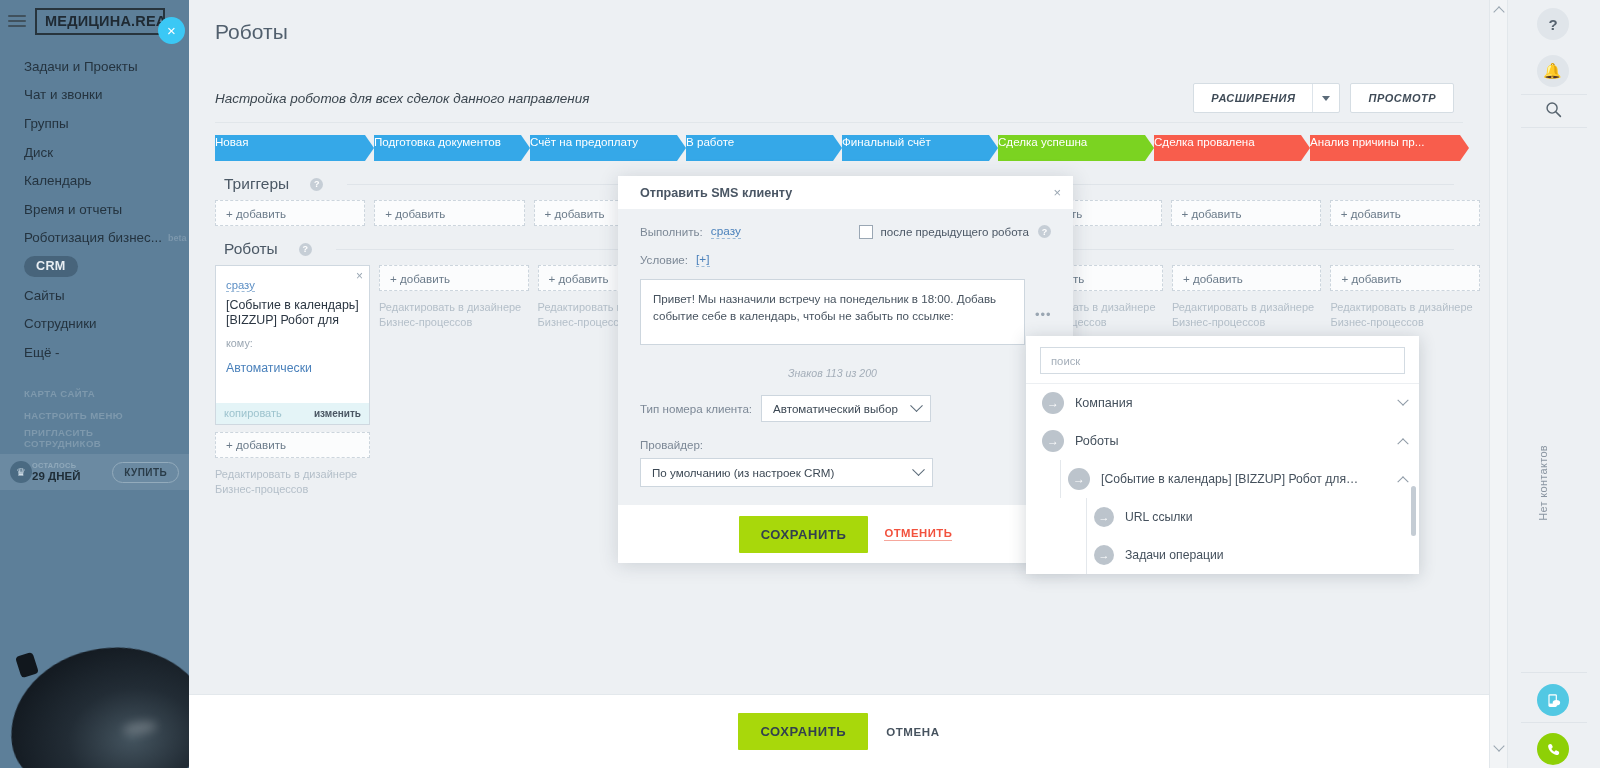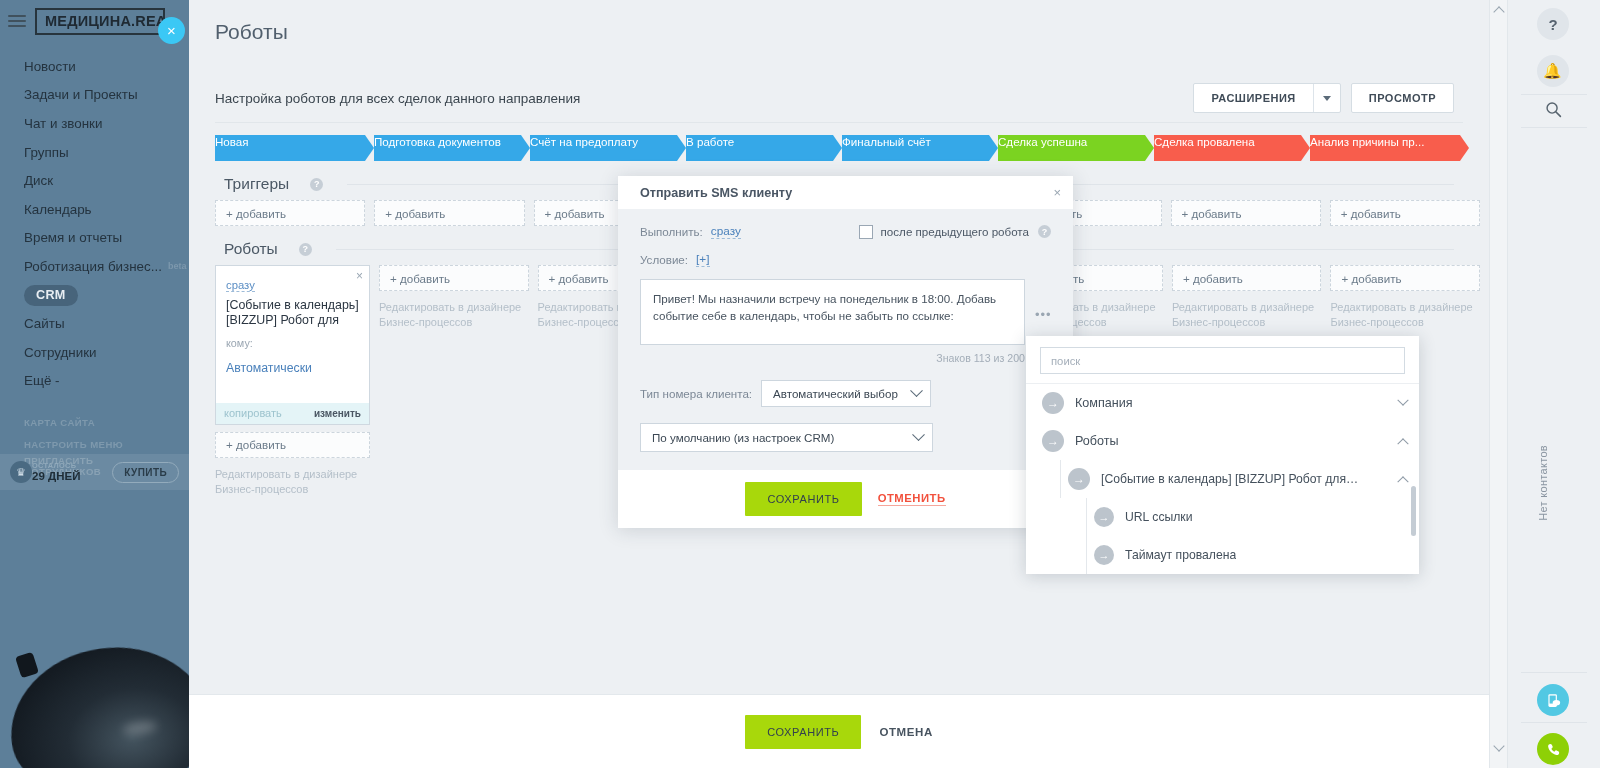--- a/index.html
+++ b/index.html
@@ -387,9 +387,6 @@
   <div id="sidebar-close-btn">×</div>
 
   <div id="sidebar-menu">
-      <div class="sb-item">
-        <span class="sb-label">Новости</span>
-      </div>
       <div class="sb-item">
         <span class="sb-label">Задачи и Проекты</span>
       </div>

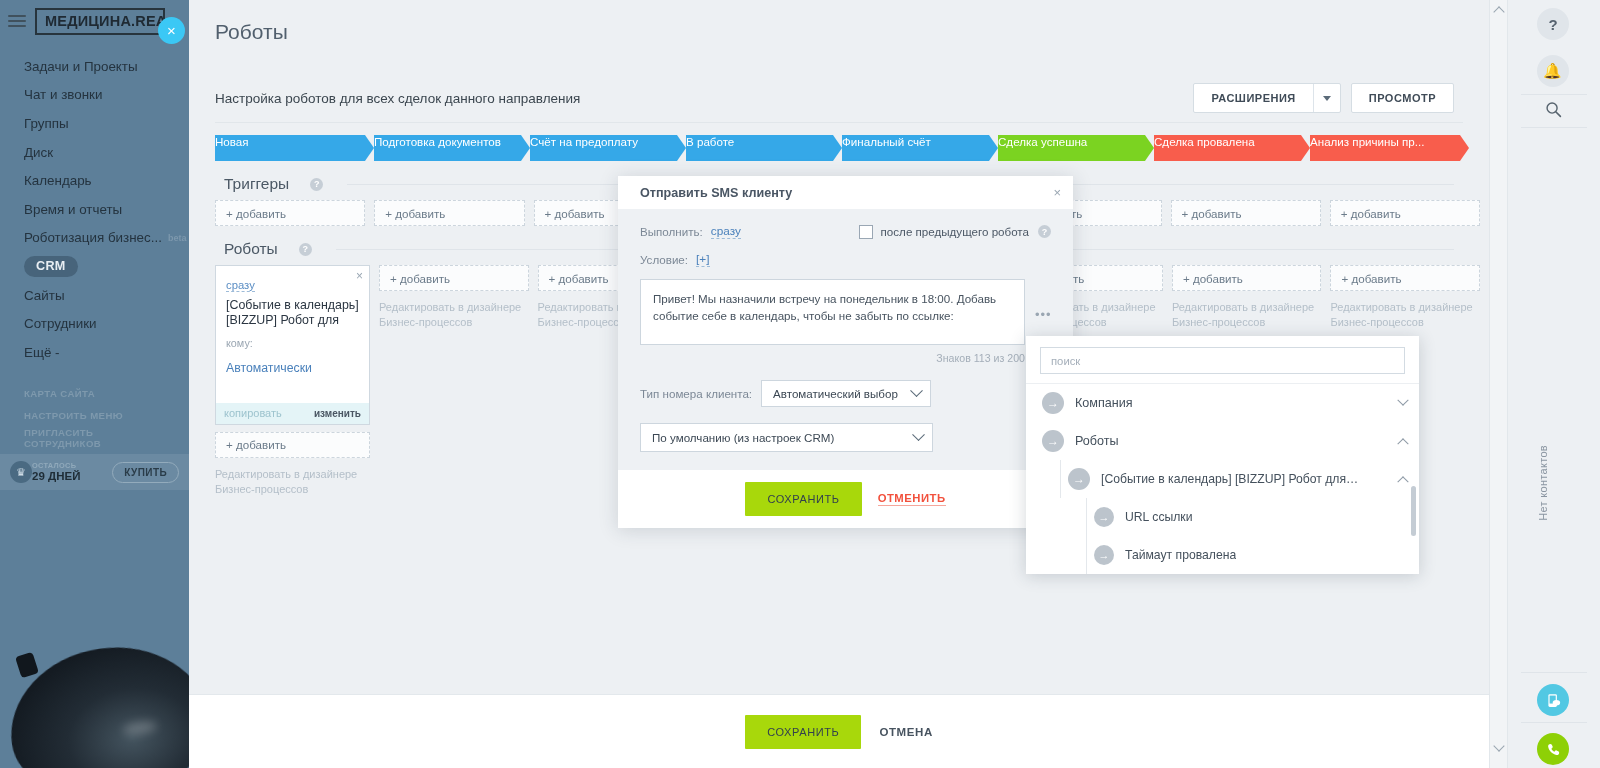--- a/index.html
+++ b/index.html
@@ -108,7 +108,7 @@
   }
   #toolbar-row {
     display: flex; align-items: center; margin-top: 36px;
-    padding: 0 35px 0 26px; height: 36px;
+    padding: 0 35px 0 26px; height: 36px; font-style: italic;
   }
   #toolbar-subtitle { font-size: 13.5px; color: #3b464f; }
   #toolbar-actions { margin-left: auto; display: flex; gap: 10px; }

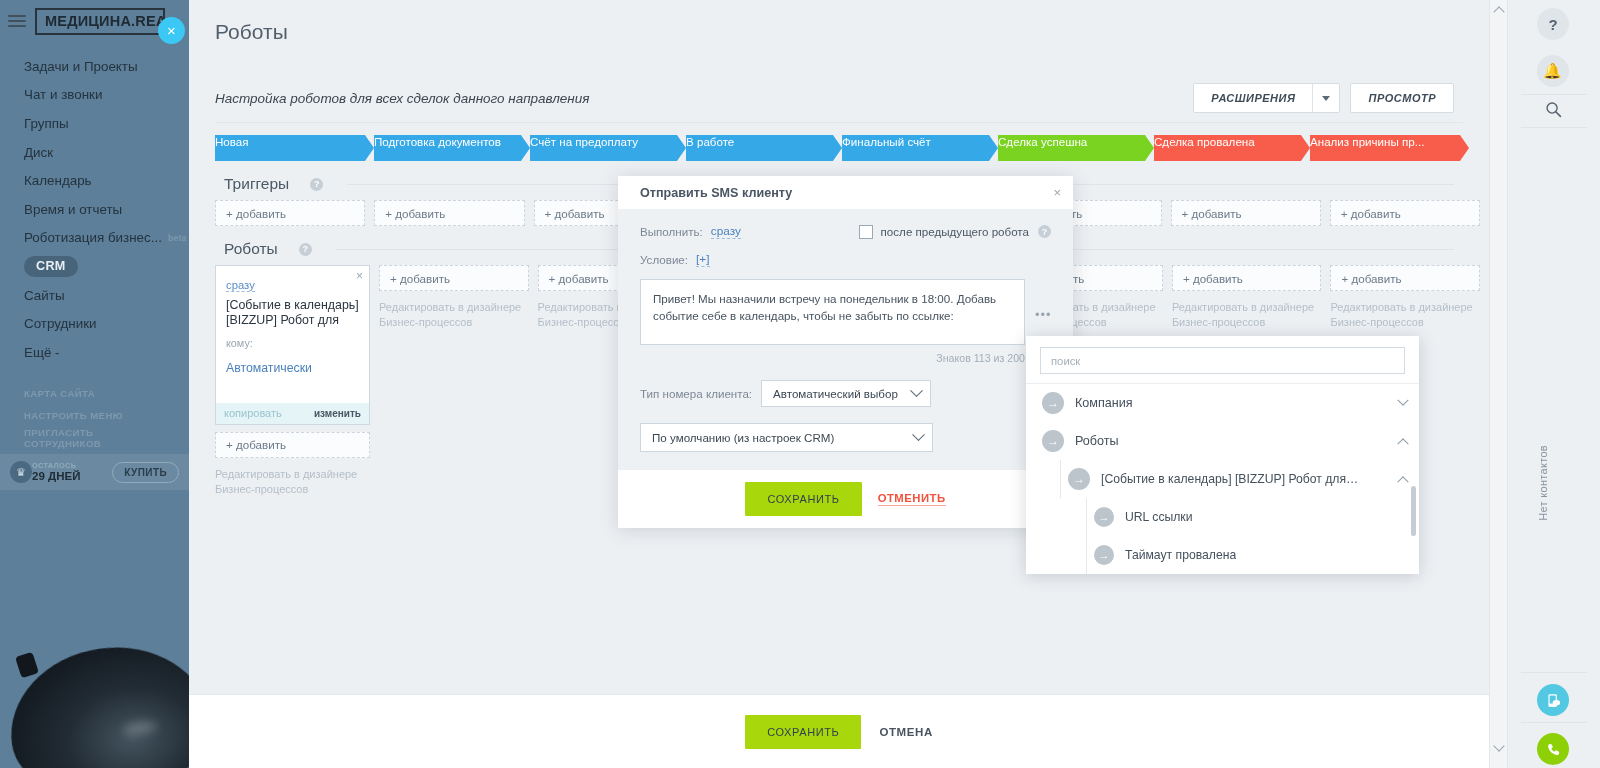--- a/index.html
+++ b/index.html
@@ -251,8 +251,8 @@
     color: #9aa6b2; letter-spacing: 1px; cursor: pointer;
   }
   #m-counter {
-    text-align: right; width: 385px; margin-top: 3px;
-    font-size: 10.6px; color: #a4aeb9;
+    text-align: center; width: 385px; margin-top: 18px;
+    font-size: 10.6px; color: #a4aeb9; font-style: italic;
   }
   .m-select {
     border: 1px solid #cdd6de; background: #fff; height: 27px;

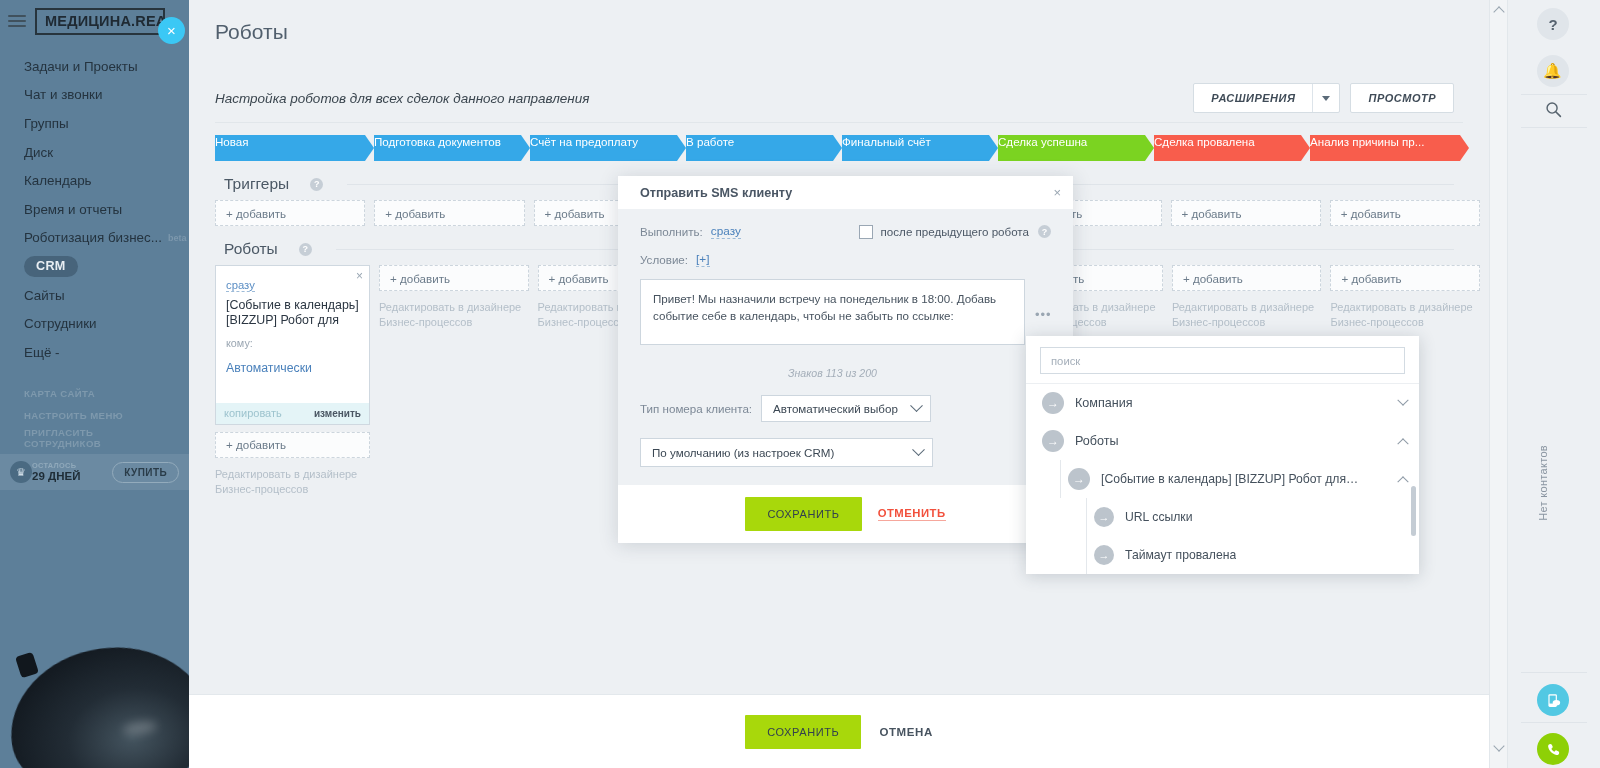--- a/index.html
+++ b/index.html
@@ -612,6 +612,7 @@
     </div>
 
     <div style="margin-top:16px;">
+      <div class="m-label">Провайдер:</div>
       <div class="m-select" style="margin-top:7px;width:293px;height:29px;">
         <span class="ms-text">По умолчанию (из настроек CRM)</span>
         <span class="chev" style="margin-left:auto;"></span>

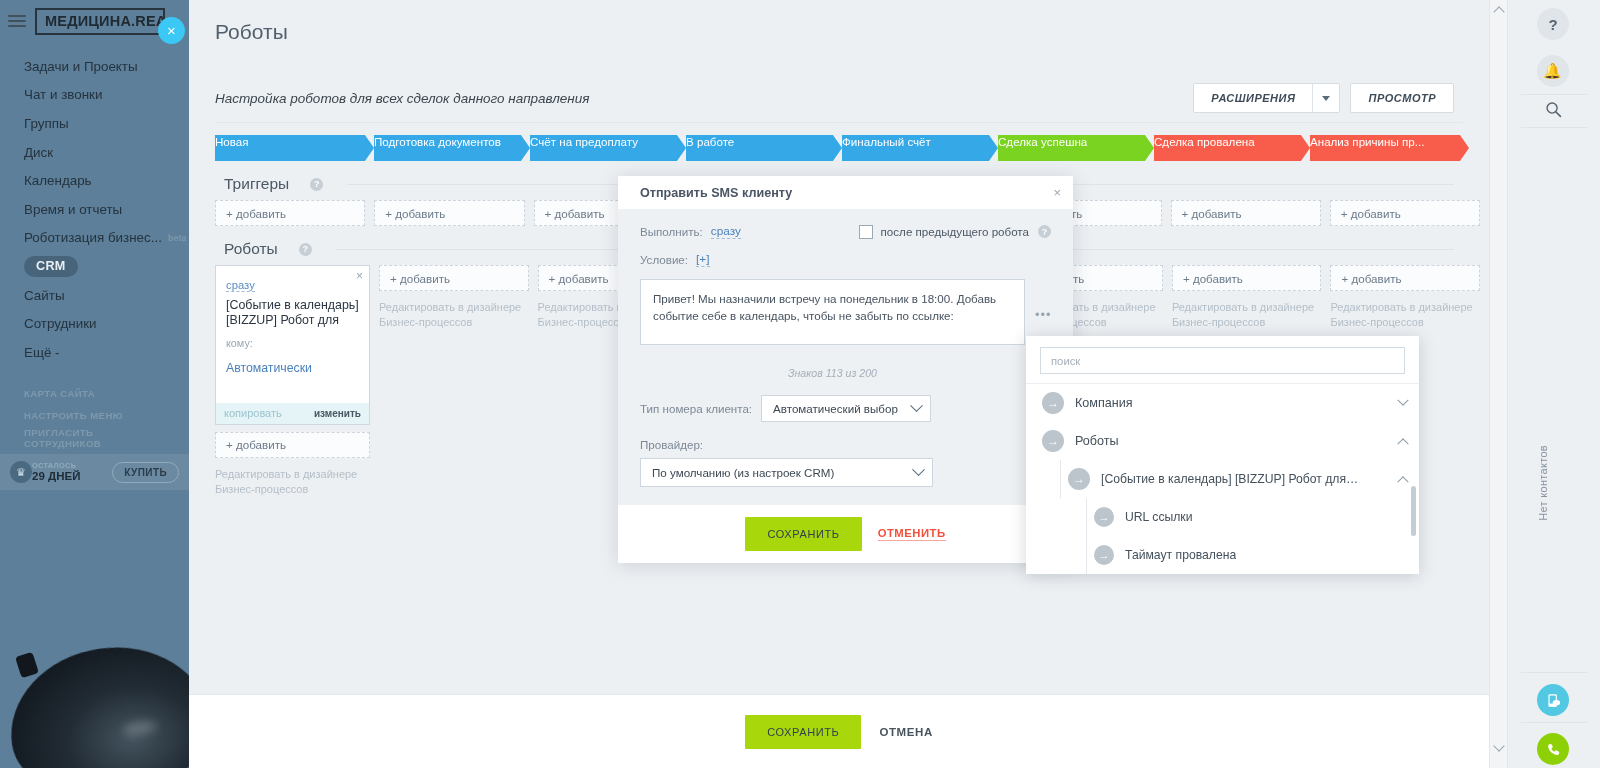--- a/index.html
+++ b/index.html
@@ -203,7 +203,7 @@
     display: flex; align-items: center; justify-content: center; gap: 18px;
   }
   .btn-green {
-    background: #a8d80b; color: #32404e; font-size: 11px; font-weight: normal;
+    background: #a8d80b; color: #32404e; font-size: 13px; font-weight: bold;
     letter-spacing: .6px; border: none; padding: 11px 22px; cursor: pointer;
     border-radius: 1px; font-family: inherit;
   }

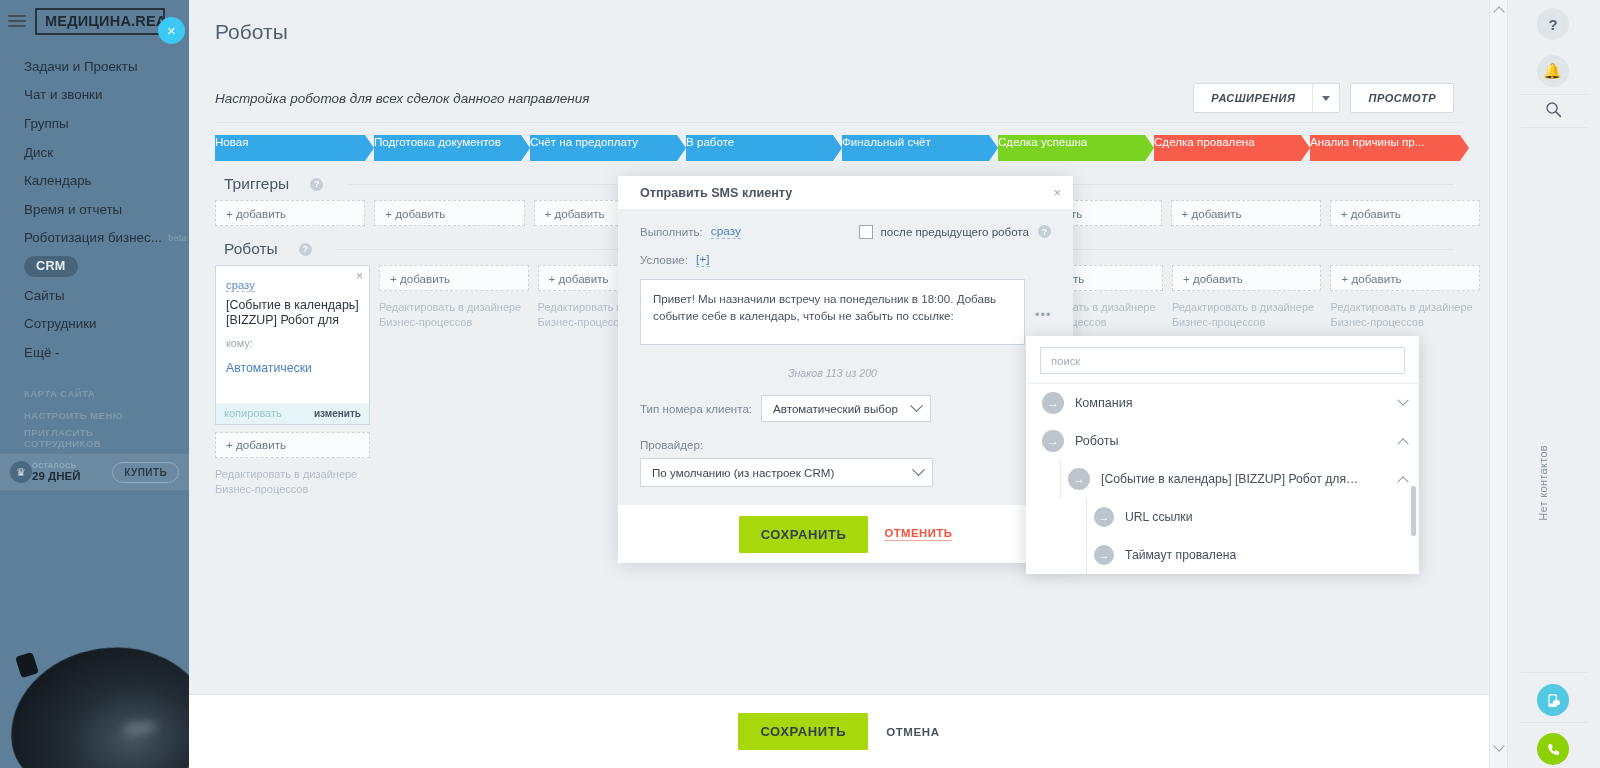--- a/index.html
+++ b/index.html
@@ -651,7 +651,7 @@
       </div>
       <div class="ph-item ph-level-2">
         <span class="ph-arrow-icon" style="width: 20px; height: 20px; font-size: 11px;">→</span>
-        <span class="ph-label ph-label-sm" style="max-width: 250px;">Таймаут провалена</span>
+        <span class="ph-label ph-label-sm" style="max-width: 250px;">Задачи операции</span>
       </div>
     </div>
   <div id="ph-scrollbar"></div>

